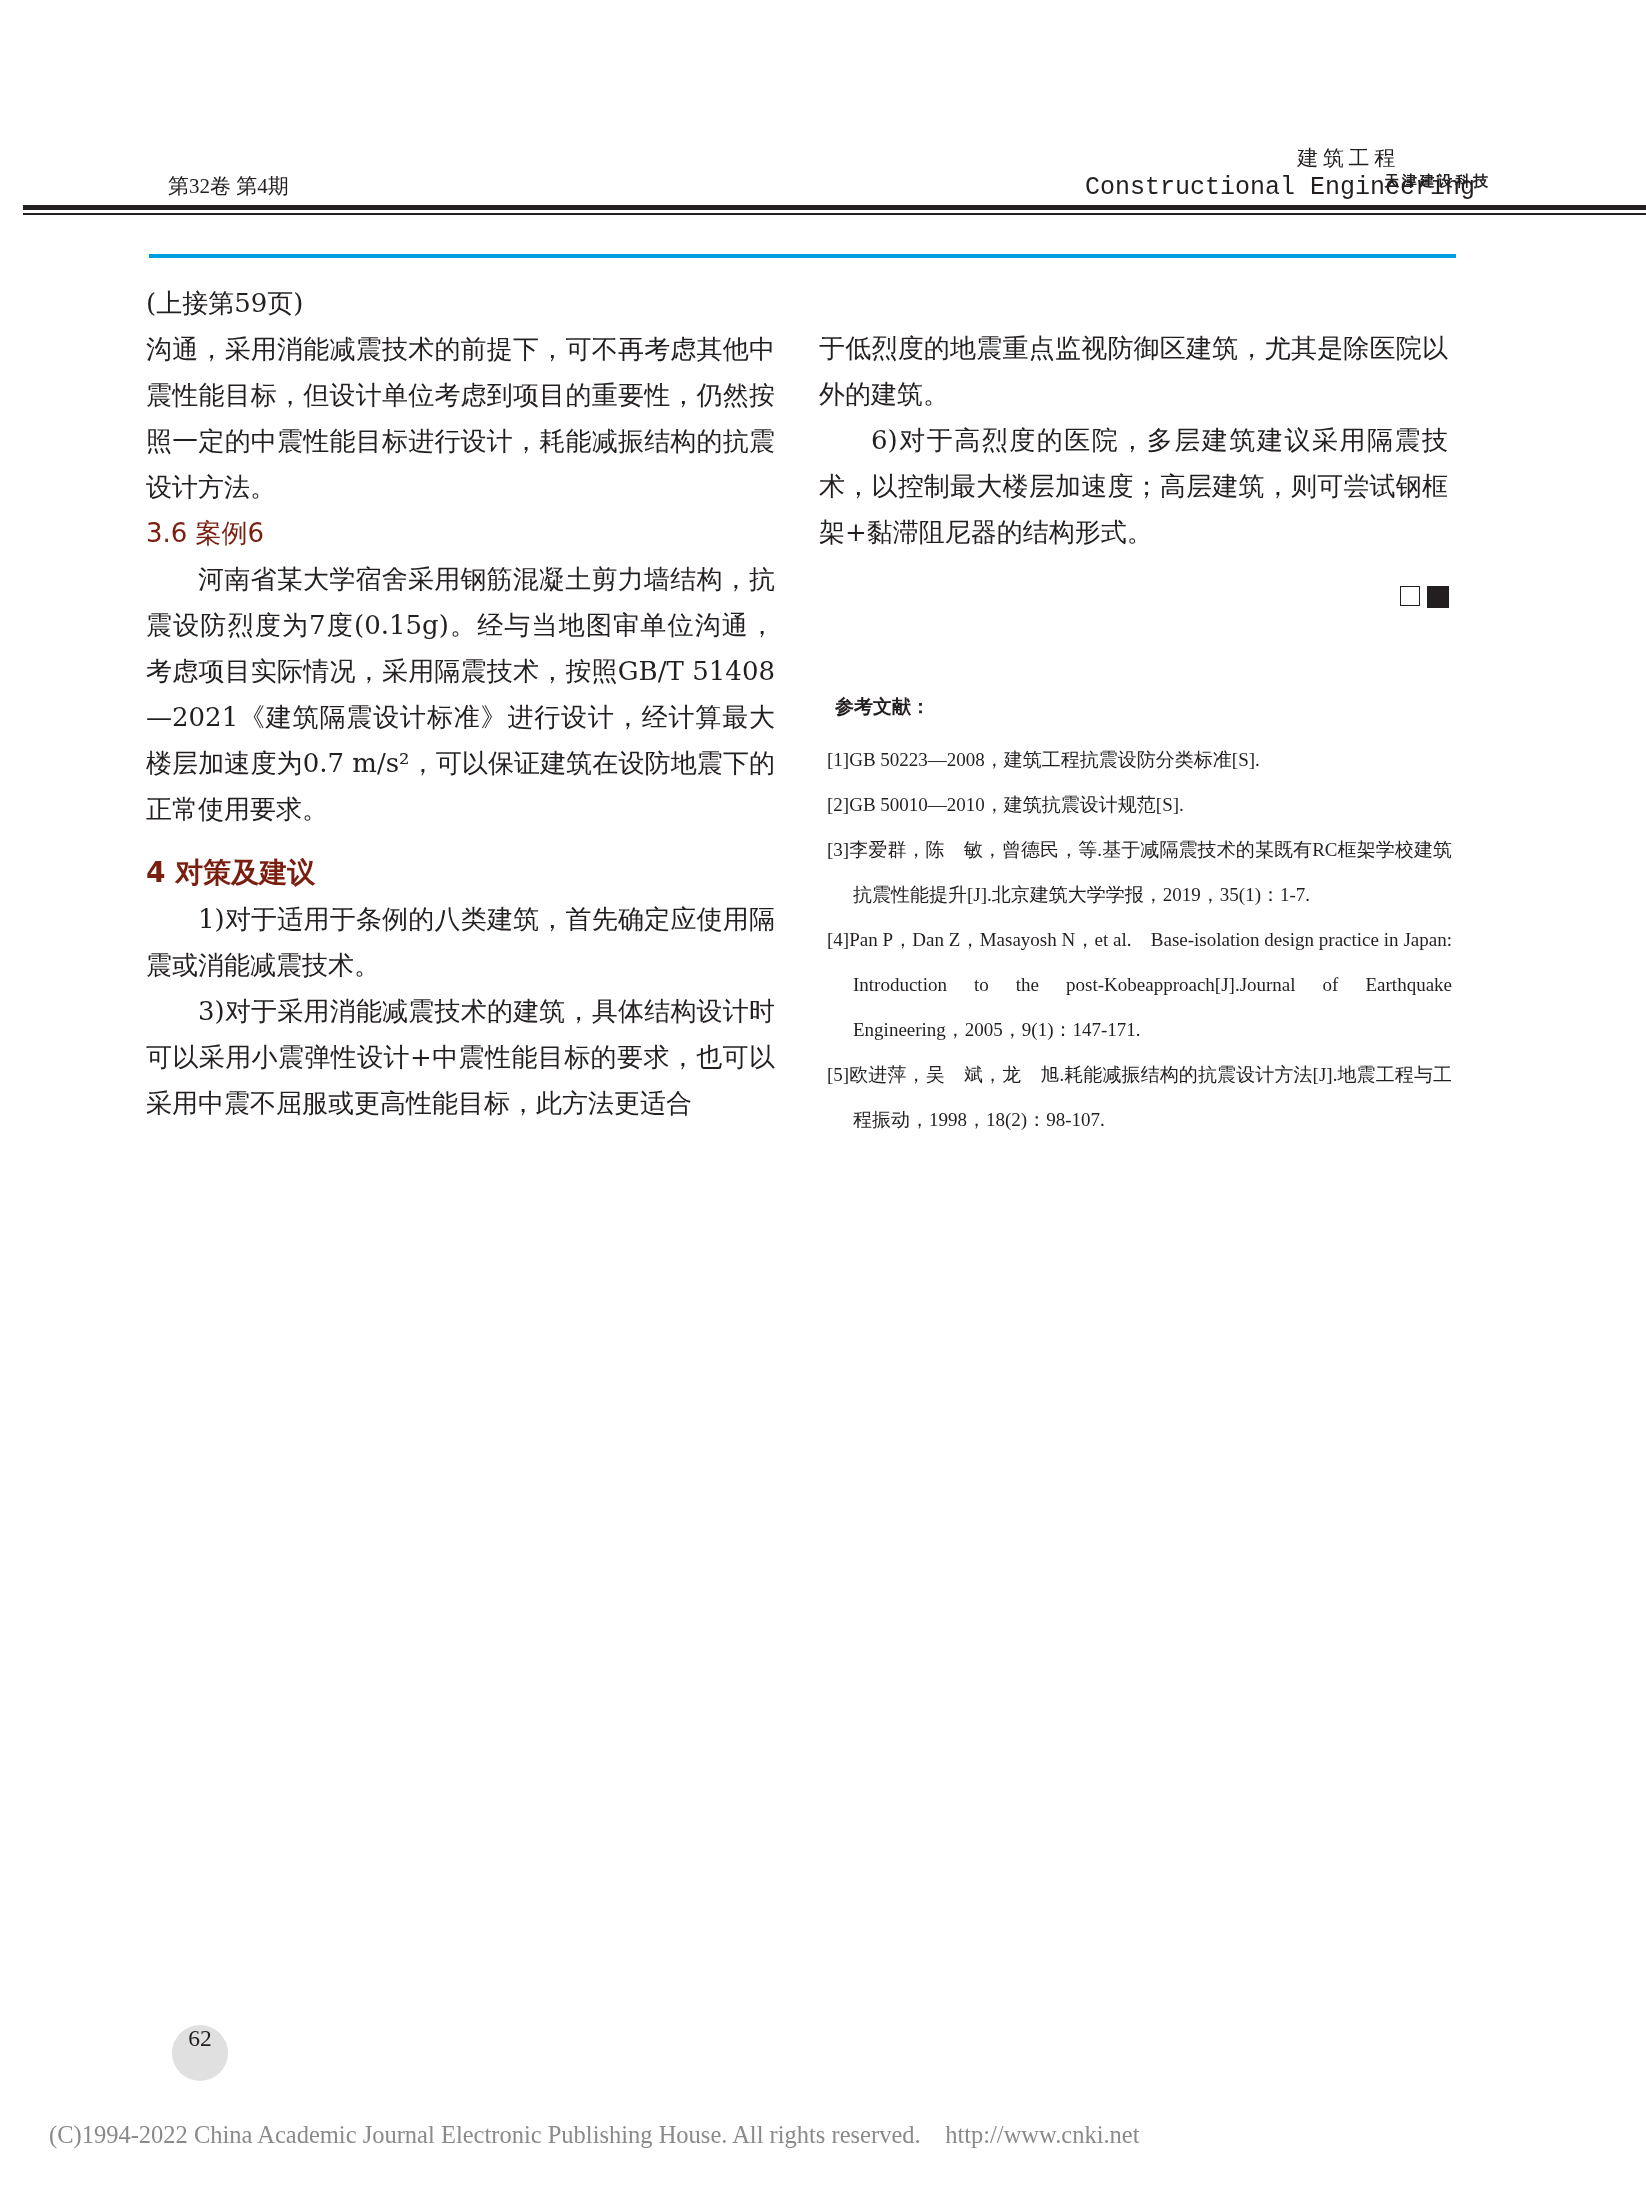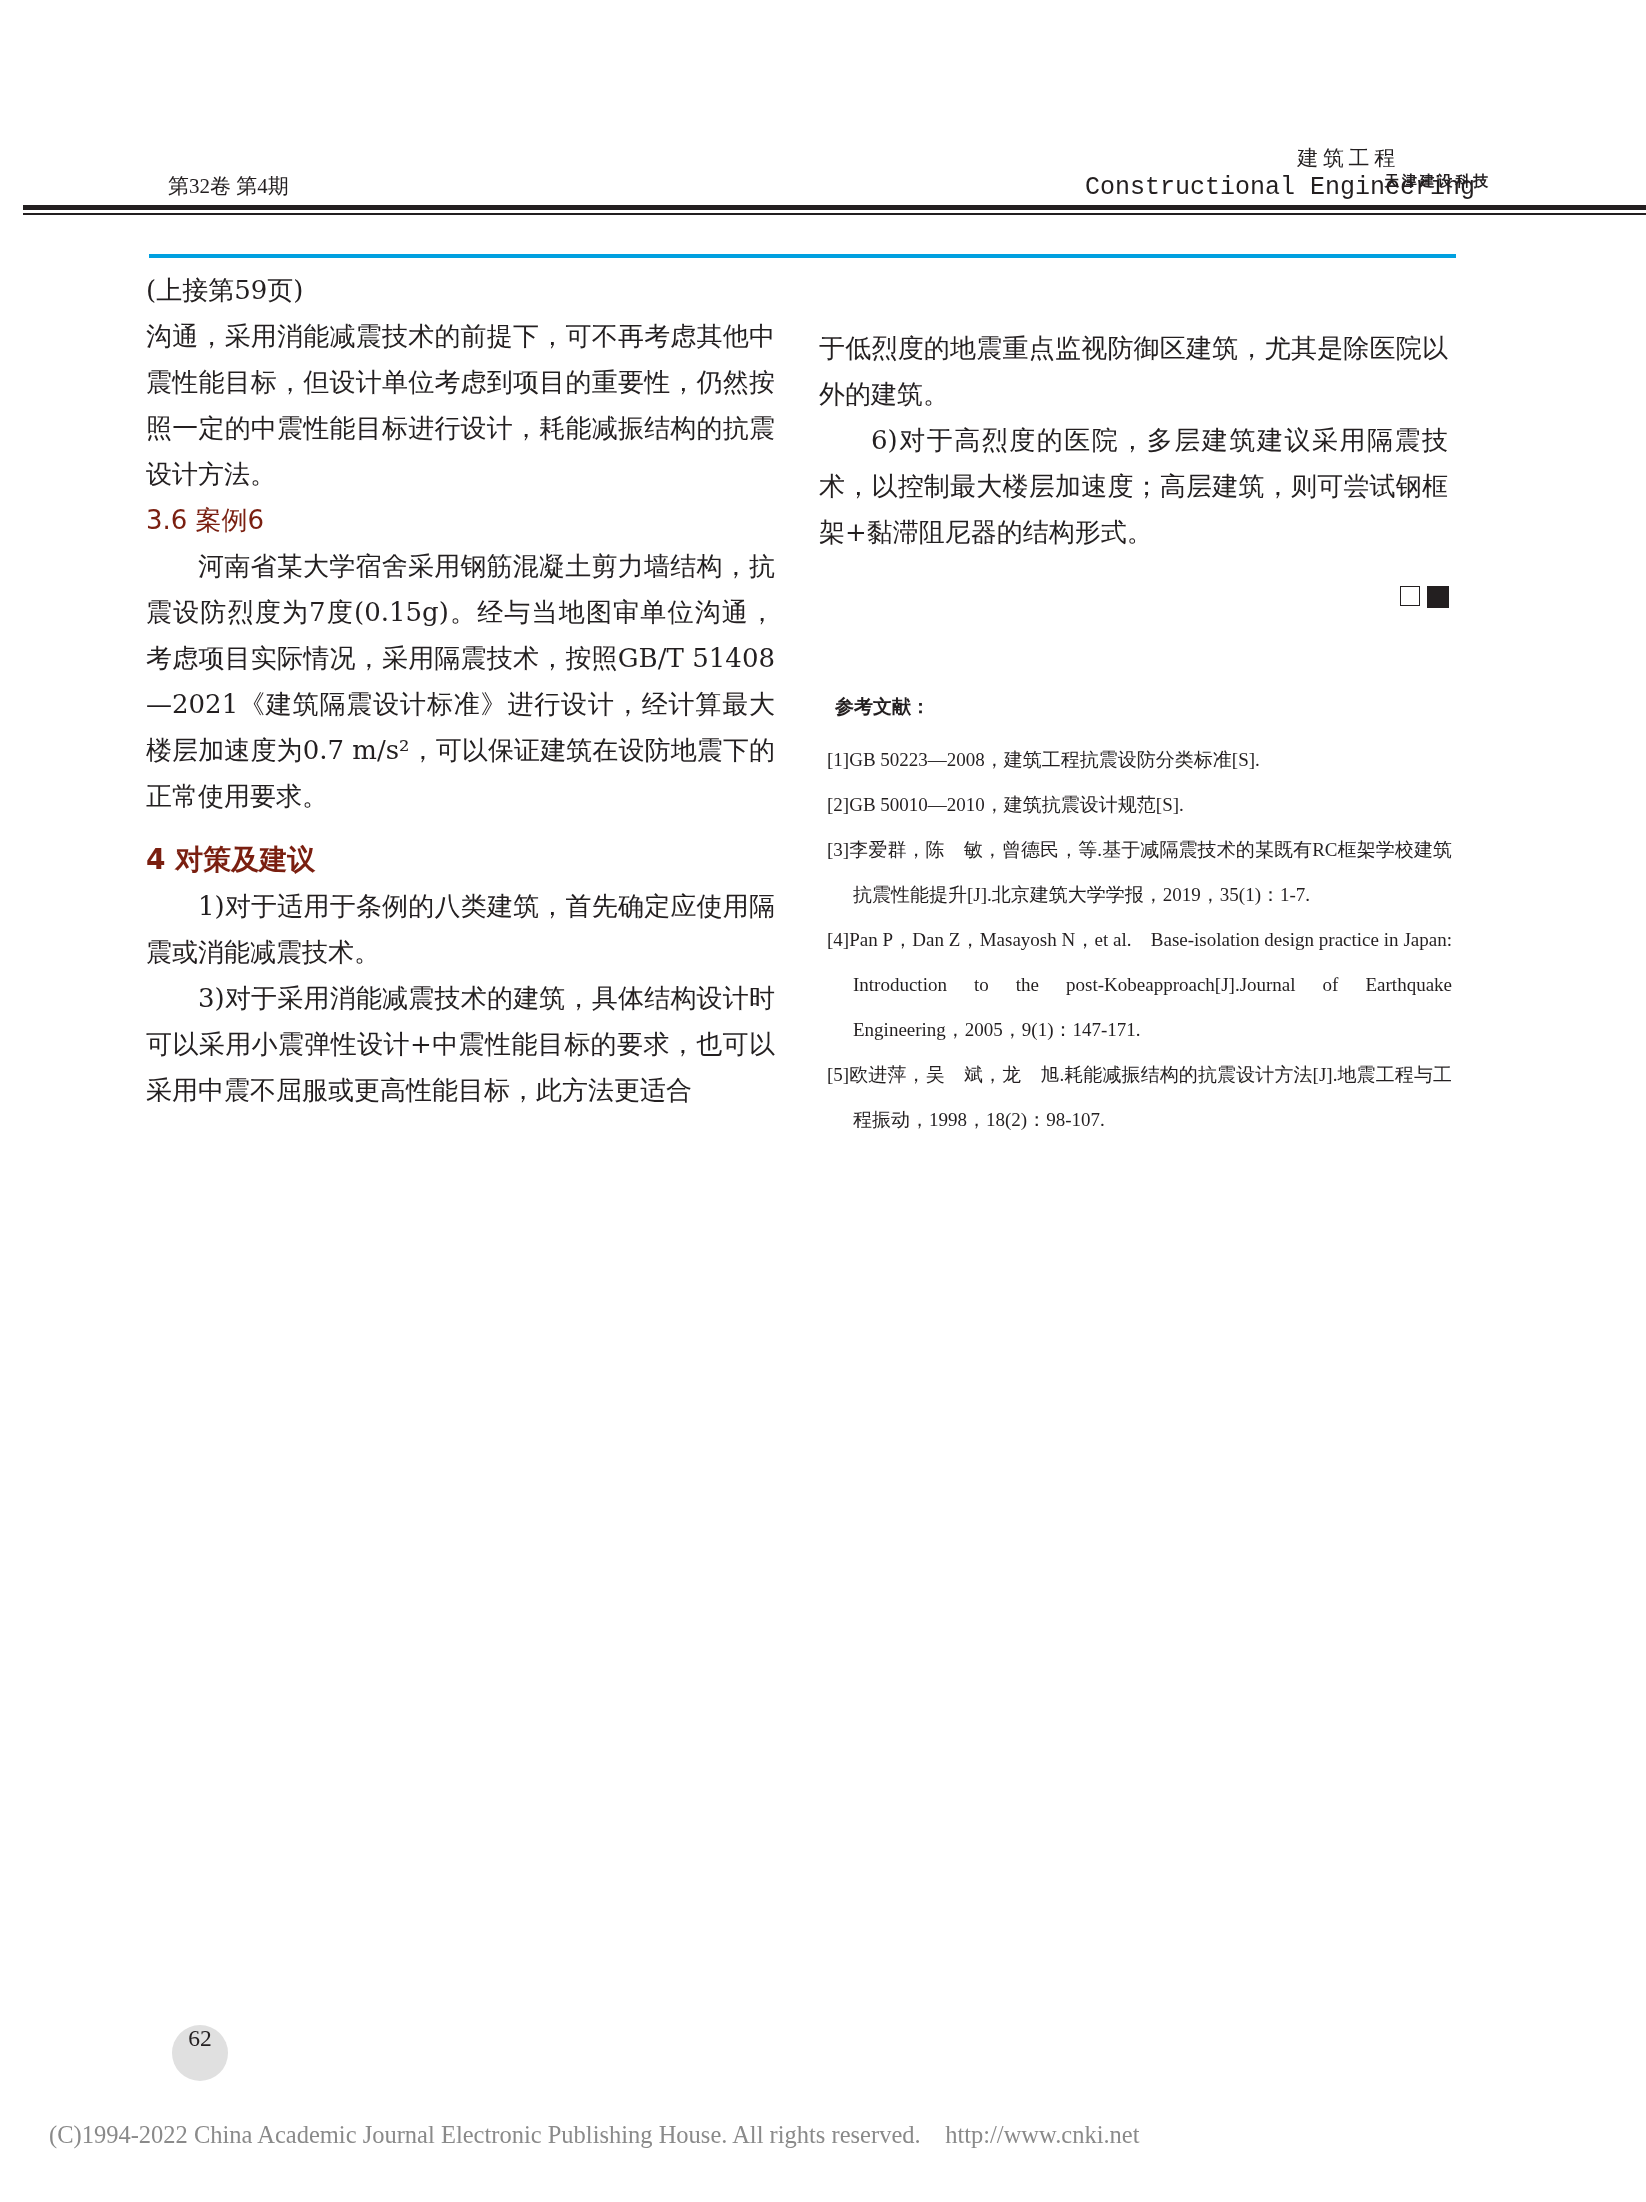--- a/index.html
+++ b/index.html
@@ -14,7 +14,7 @@
   .rule-thin { left: 22.6px; right: 0; top: 213px; height: 1.9px; background: #231f20; }
   .rule-blue { left: 149px; width: 1307px; top: 254px; height: 3.8px; background: #00a0e0; }
 
-  .col { position: absolute; top: 267px; width: 629px; font-size: 26px; line-height: 46px; }
+  .col { position: absolute; top: 280px; width: 629px; font-size: 26px; line-height: 46px; }
   .col.left { left: 146px; }
   .col.right { left: 819px; top: 325px; }
   .p { margin: 0; text-align: justify; text-align-last: left; }

